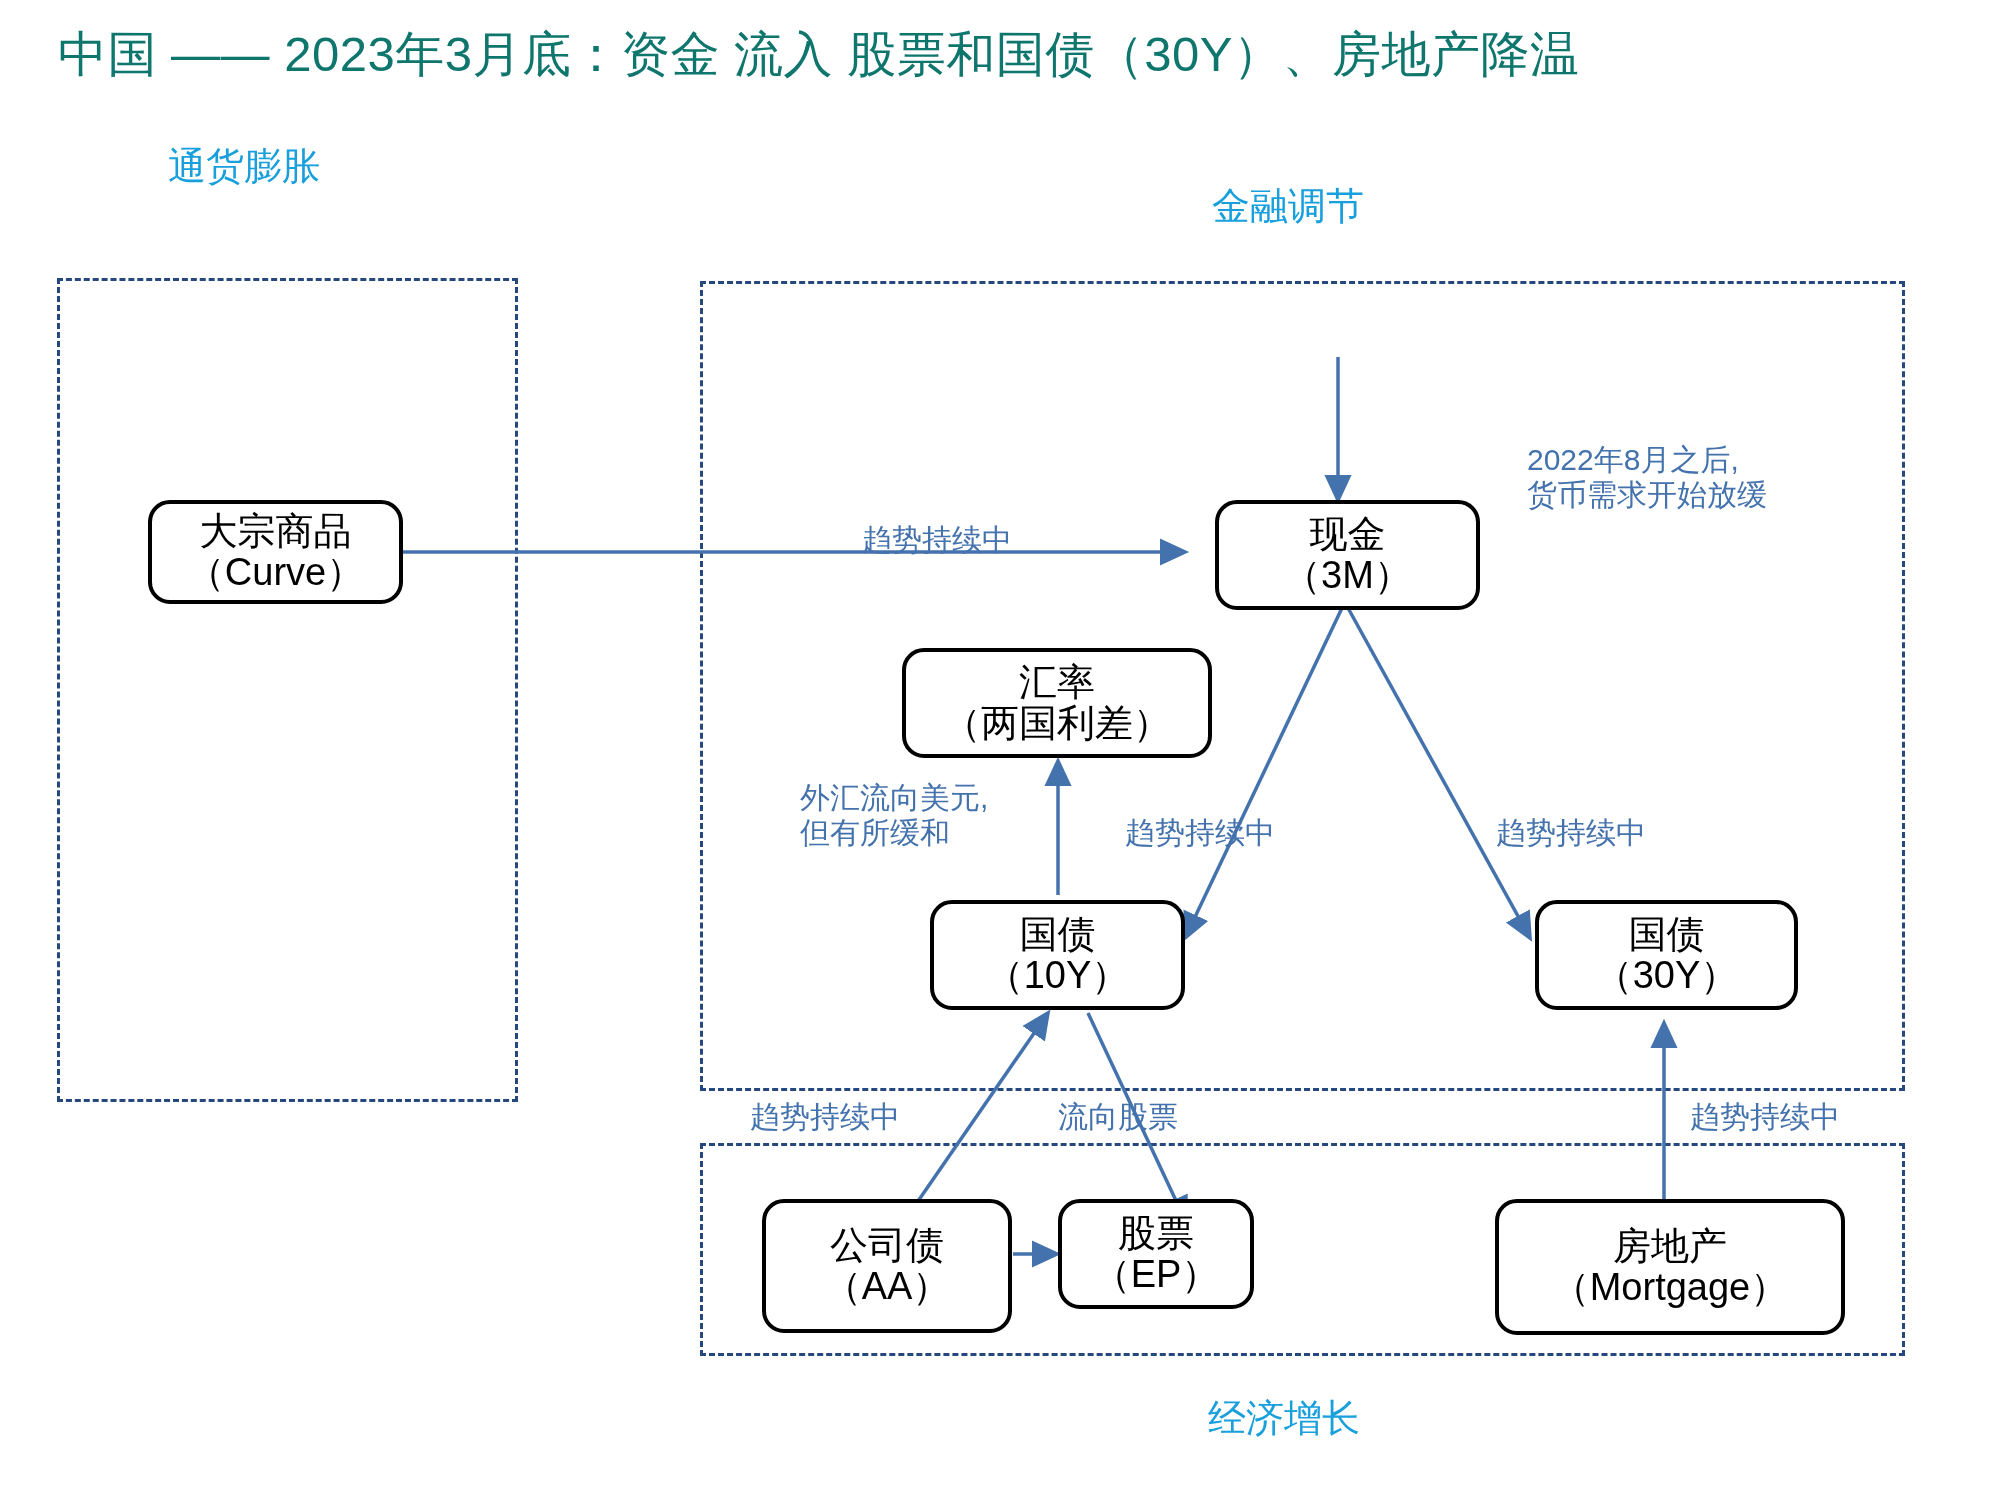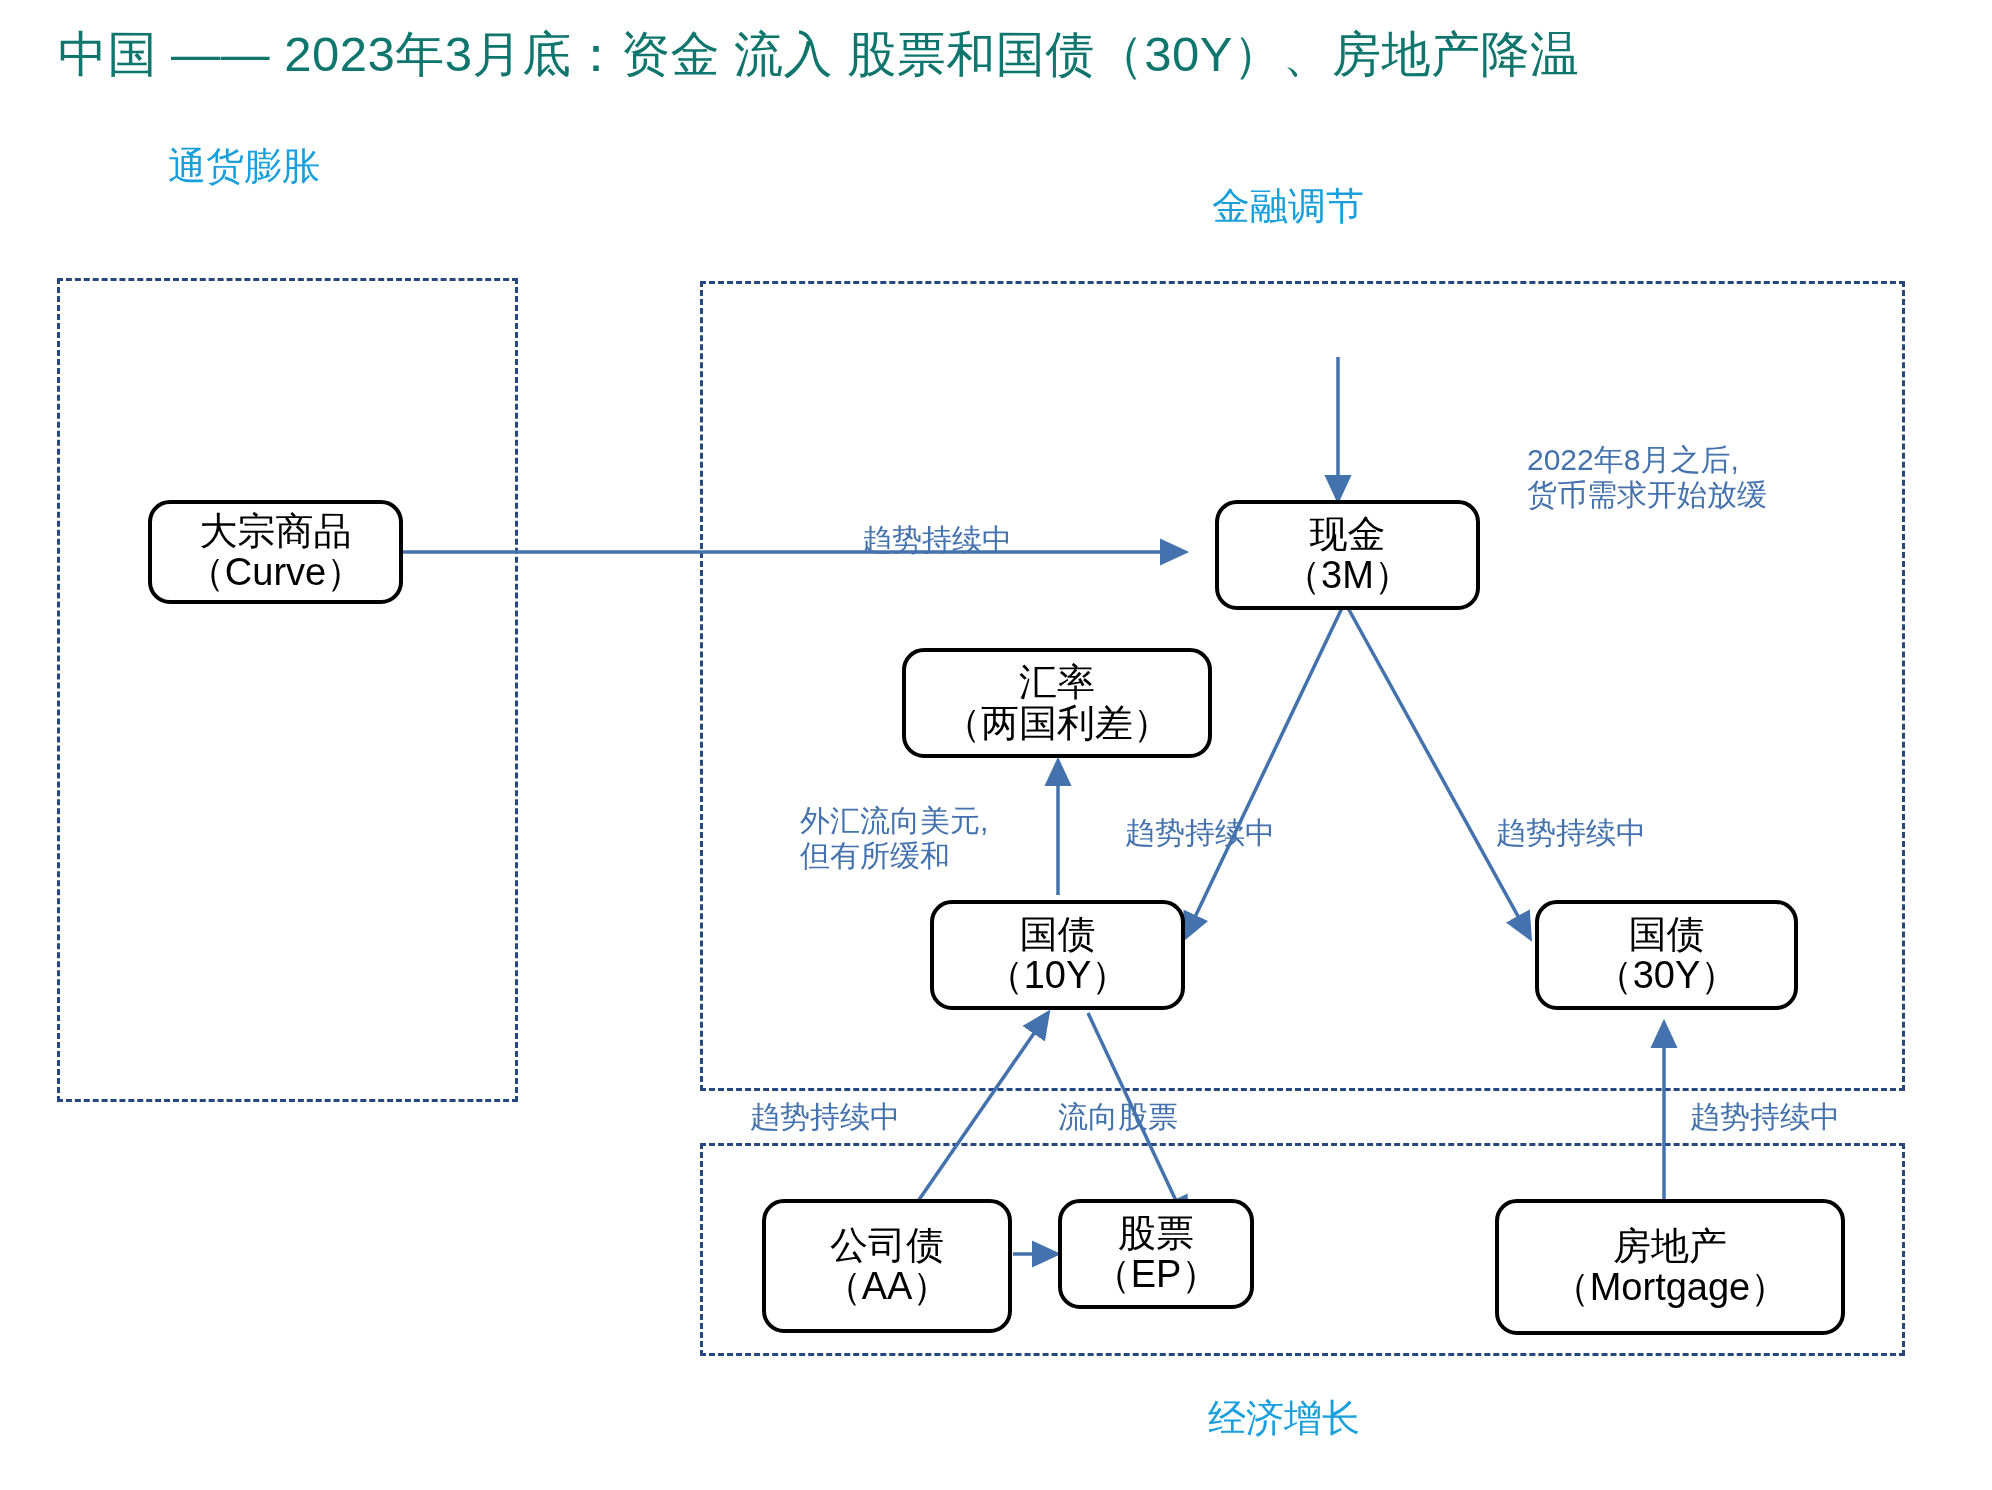--- a/index.html
+++ b/index.html
@@ -161,7 +161,7 @@
     <span>货币需求开始放缓</span>
   </div>
 
-  <div class="edge-label" style="left:800px; top:780px;margin-top:23px;">
+  <div class="edge-label" style="left:800px; top:780px;">
     <span>外汇流向美元,</span><br>
     <span>但有所缓和</span>
   </div>

